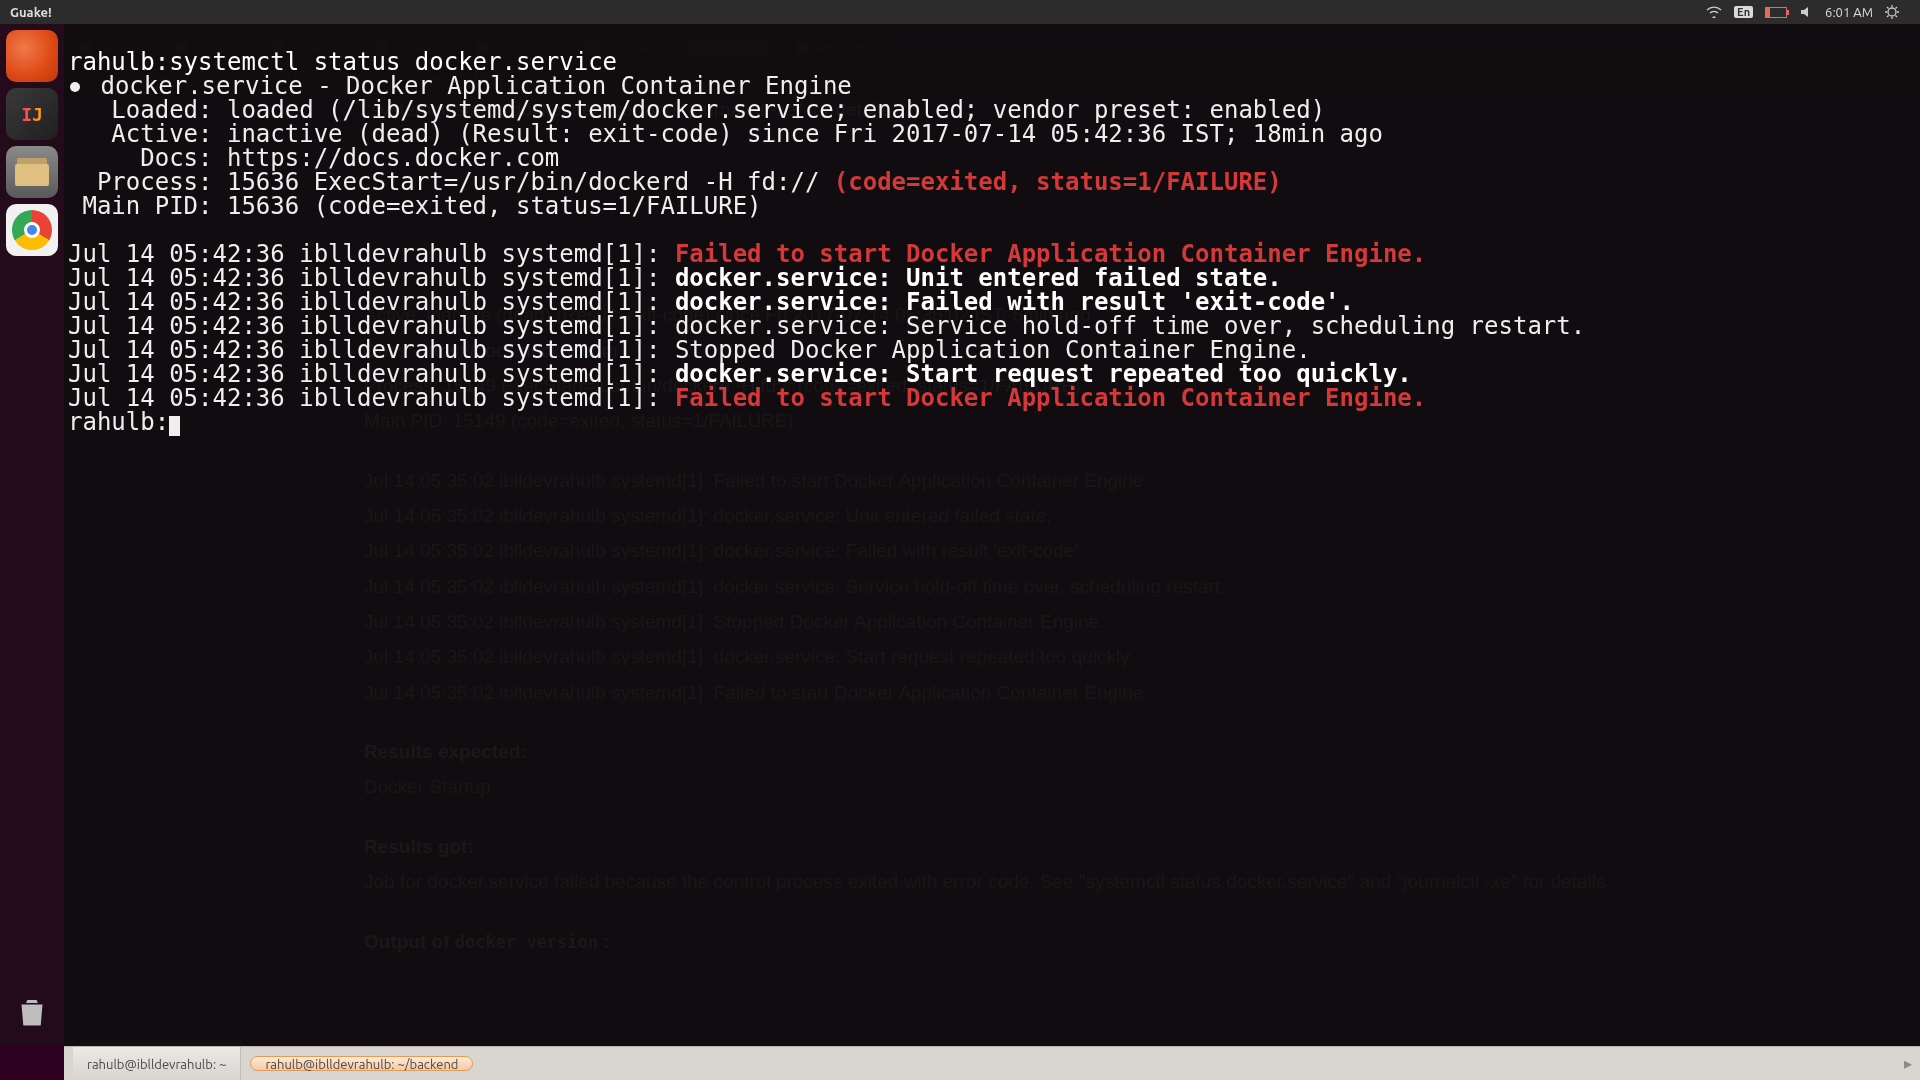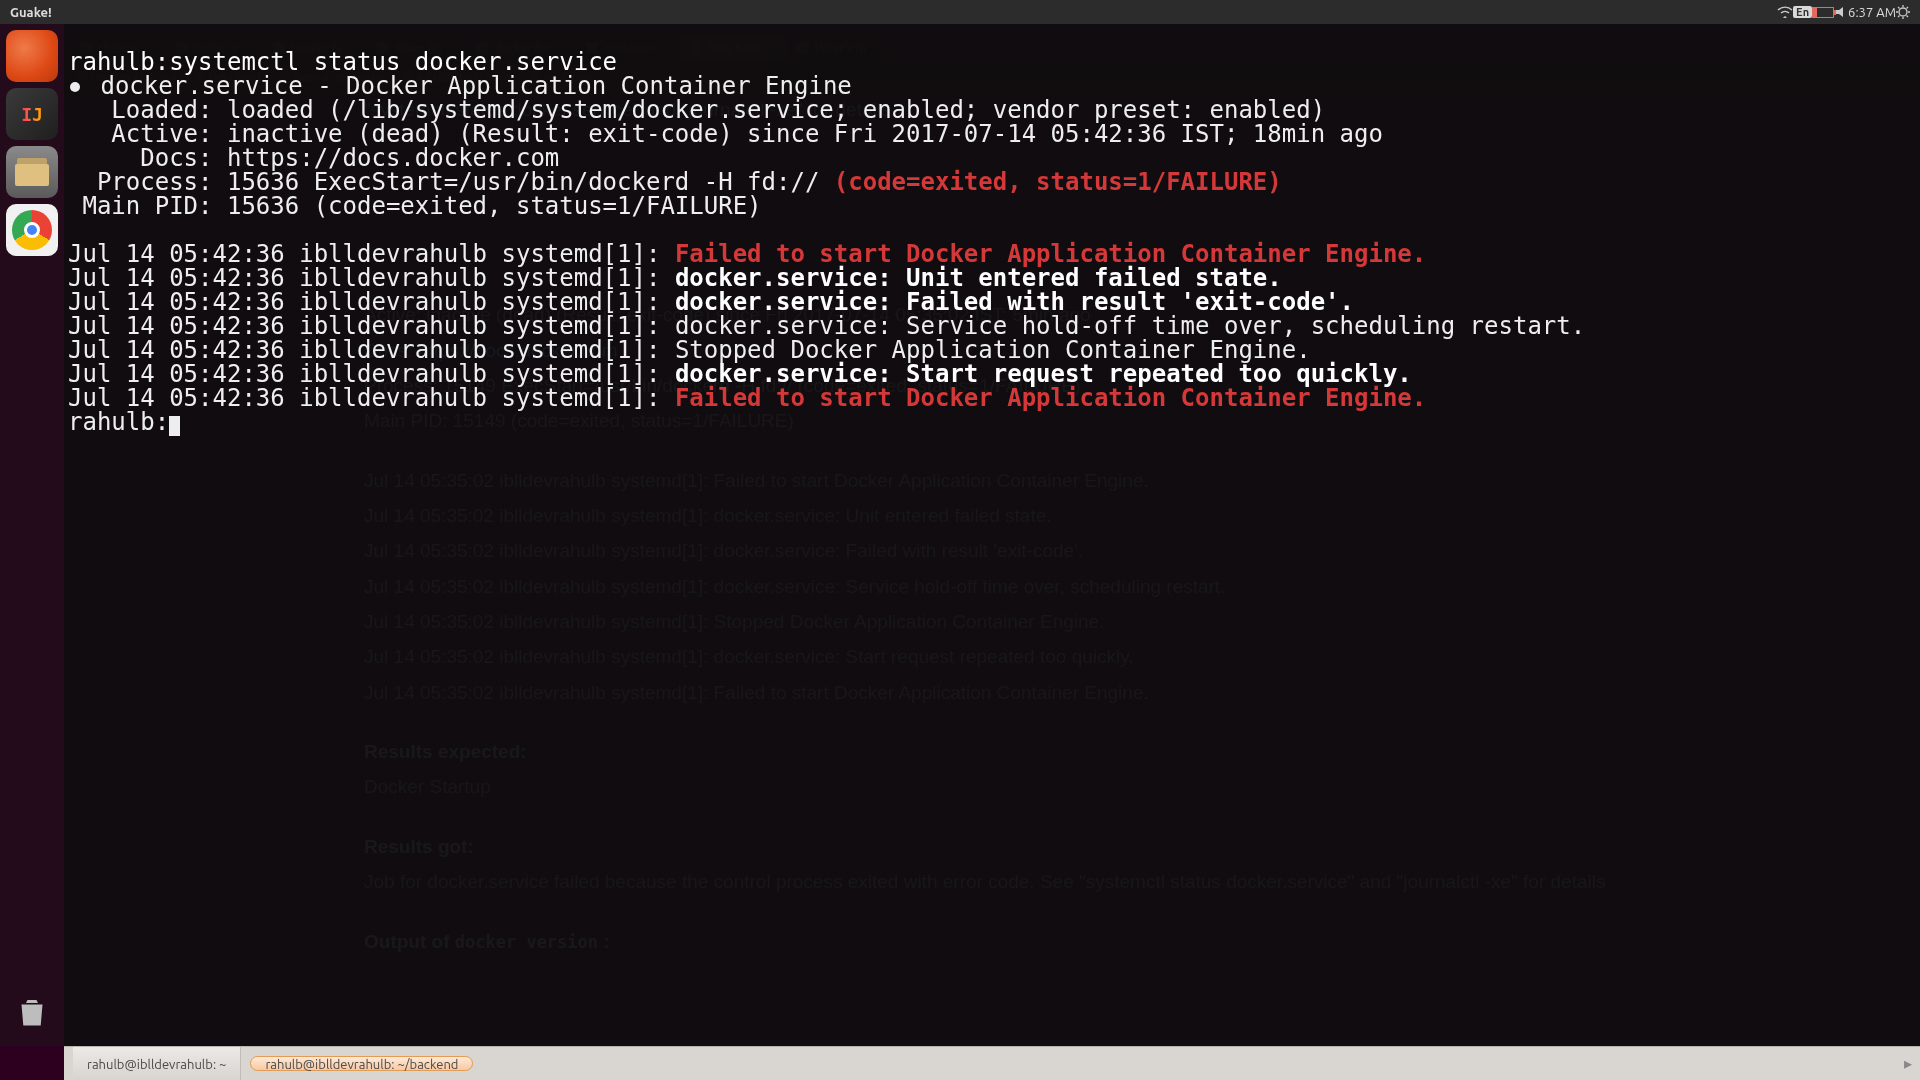--- a/index.html
+++ b/index.html
@@ -9,7 +9,7 @@
   .top-panel { position: absolute; top: 0; left: 0; right: 0; height: 24px; background: #2c2c2c; color: #dcdcdc; display: flex; align-items: center; font-size: 13px; }
   .top-panel .title { padding-left: 10px; font-weight: bold; }
   .top-panel .spacer { flex: 1; }
-  .top-panel .tray { display: flex; align-items: center; padding-right: 10px; }
+  .top-panel .tray { display: flex; align-items: center; gap: 12px; padding-right: 21px; }
   .top-panel .tray span { display: inline-flex; align-items: center; }
   .ind-box { background: #d9d9d9; color: #333; padding: 0 3px; border-radius: 2px; font-size: 11px; font-weight: bold; }
   .batt { width: 22px; height: 11px; border: 1px solid #e06b5e; position: relative; }

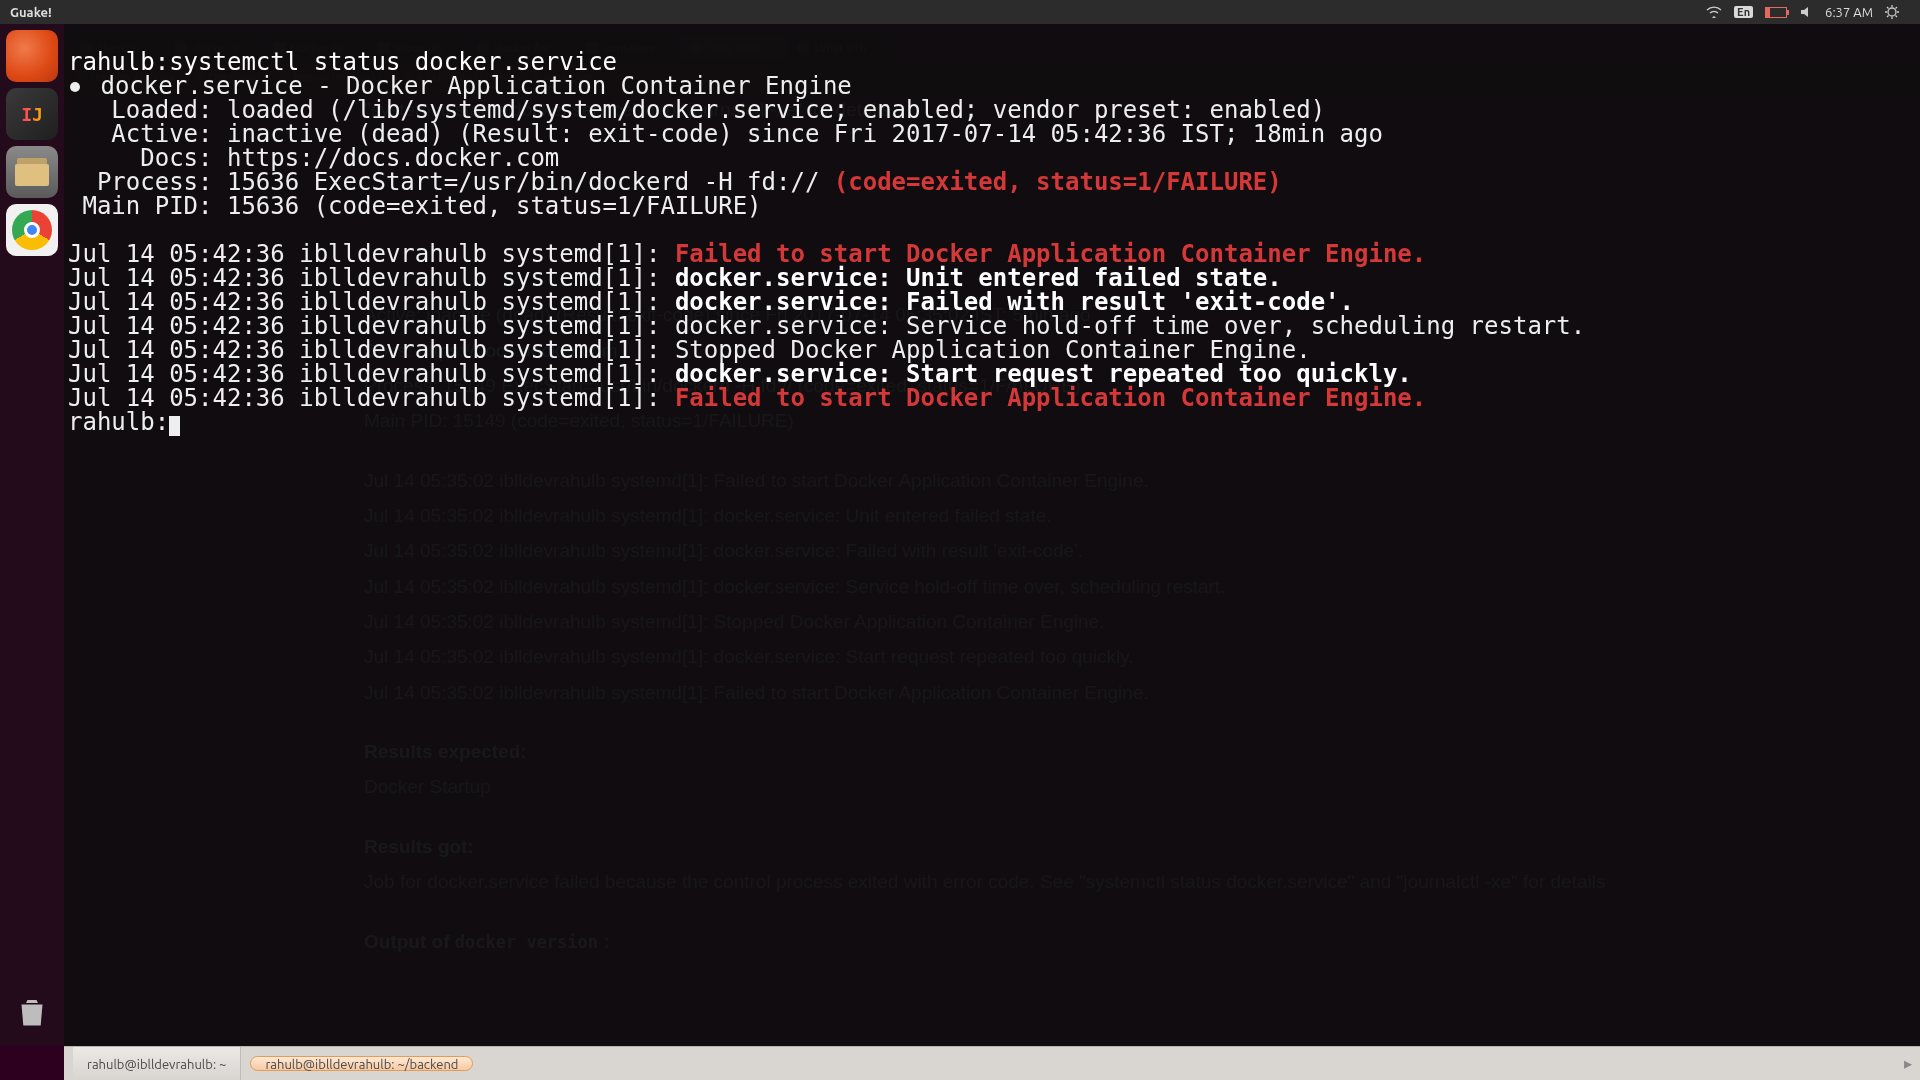--- a/index.html
+++ b/index.html
@@ -88,7 +88,7 @@
           <path d="M2 5h3l4-3v10l-4-3H2z" fill="#ccc"></path>
         </svg>
     </span>
-    <span>6:37 AM</span>
+    <span>6:01 AM</span>
     <span>
       <svg width="14" height="14" viewBox="0 0 14 14">
           <circle cx="7" cy="7" r="4" fill="none" stroke="#ccc" stroke-width="1.3"></circle>

